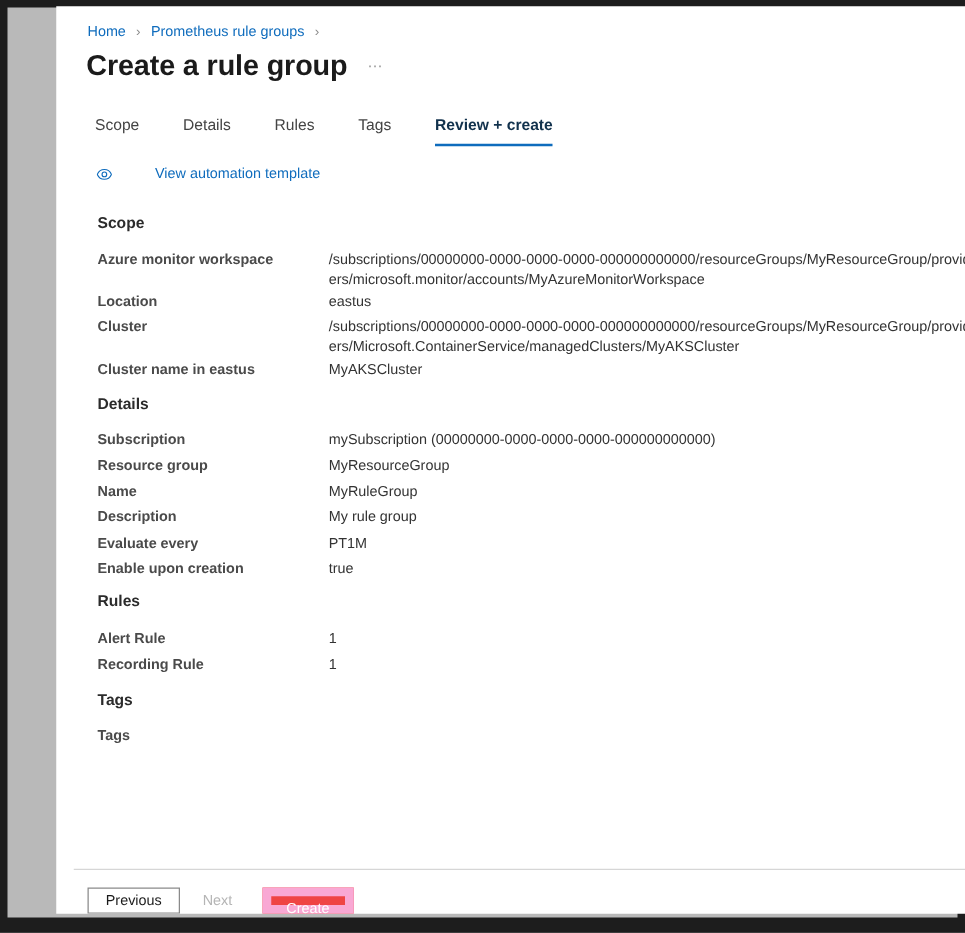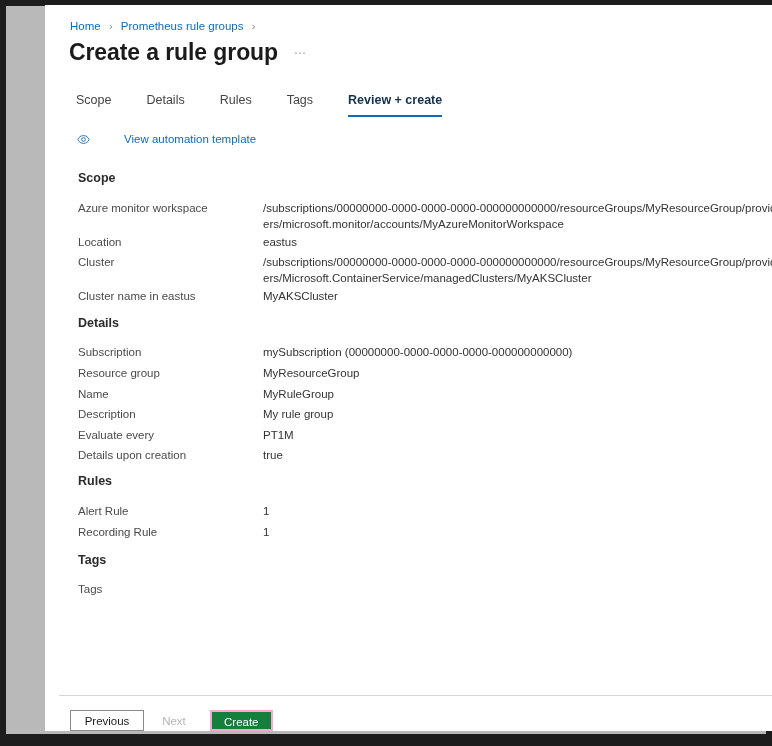--- a/index.html
+++ b/index.html
@@ -154,6 +154,7 @@
     top: 0;
     width: 180px;
     color: #4a4a4a;
+    font-weight: bold;
   }
   .row .value {
     position: absolute;

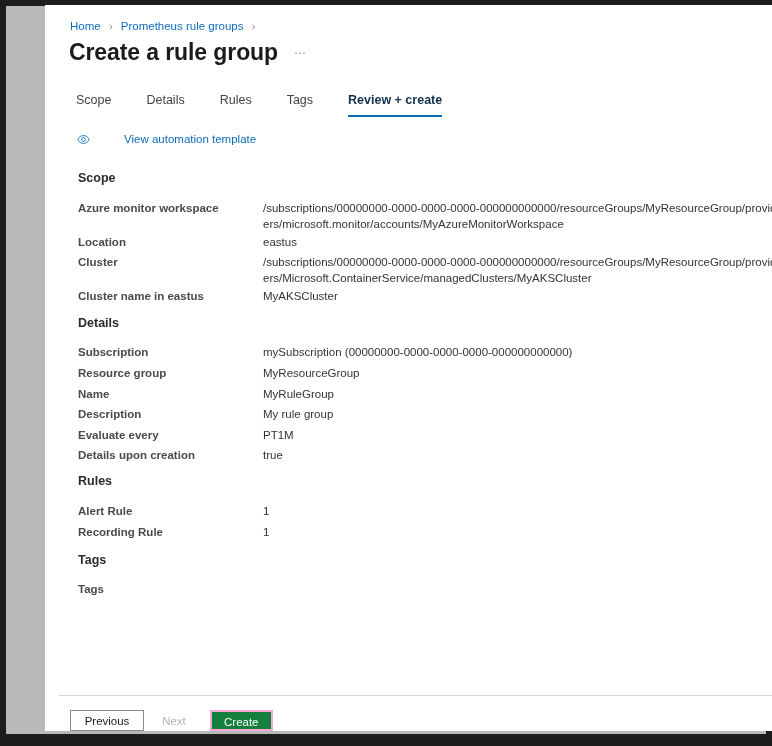--- a/index.html
+++ b/index.html
@@ -300,7 +300,7 @@
     </div>
 
     <div class="row" style="top:442px;">
-      <div class="label">Details upon creation</div>
+      <div class="label">Enable upon creation</div>
       <div class="value">true</div>
     </div>
 

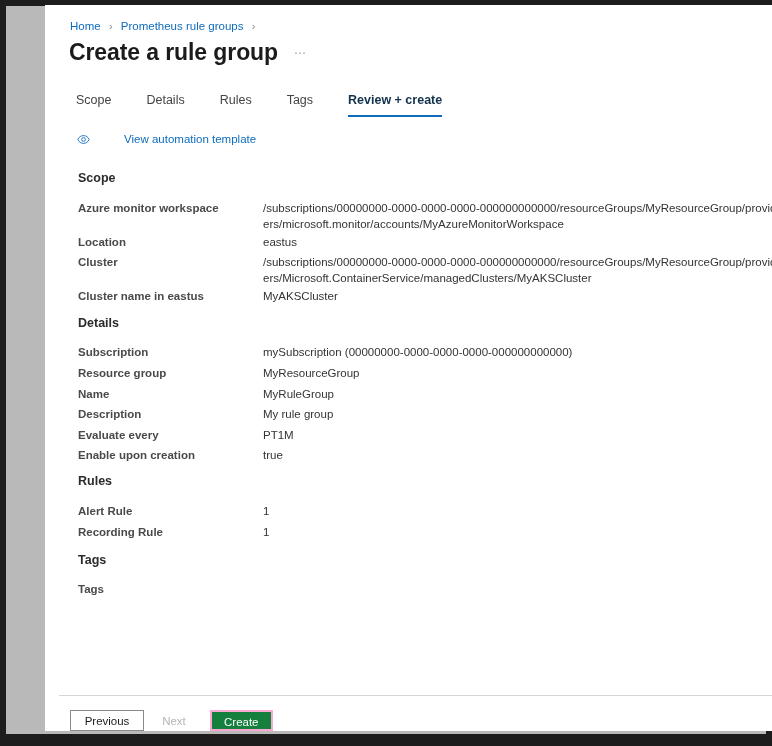--- a/index.html
+++ b/index.html
@@ -206,8 +206,8 @@
     cursor: default;
   }
   .btn-primary {
-    background: #15803d;
-    border: 2px solid #f9a8d4;
+    background: #ef4444;
+    border: 7px solid #f9a8d4;
     color: #ffffff;
     min-width: 62px;
     margin-left: 6px;

